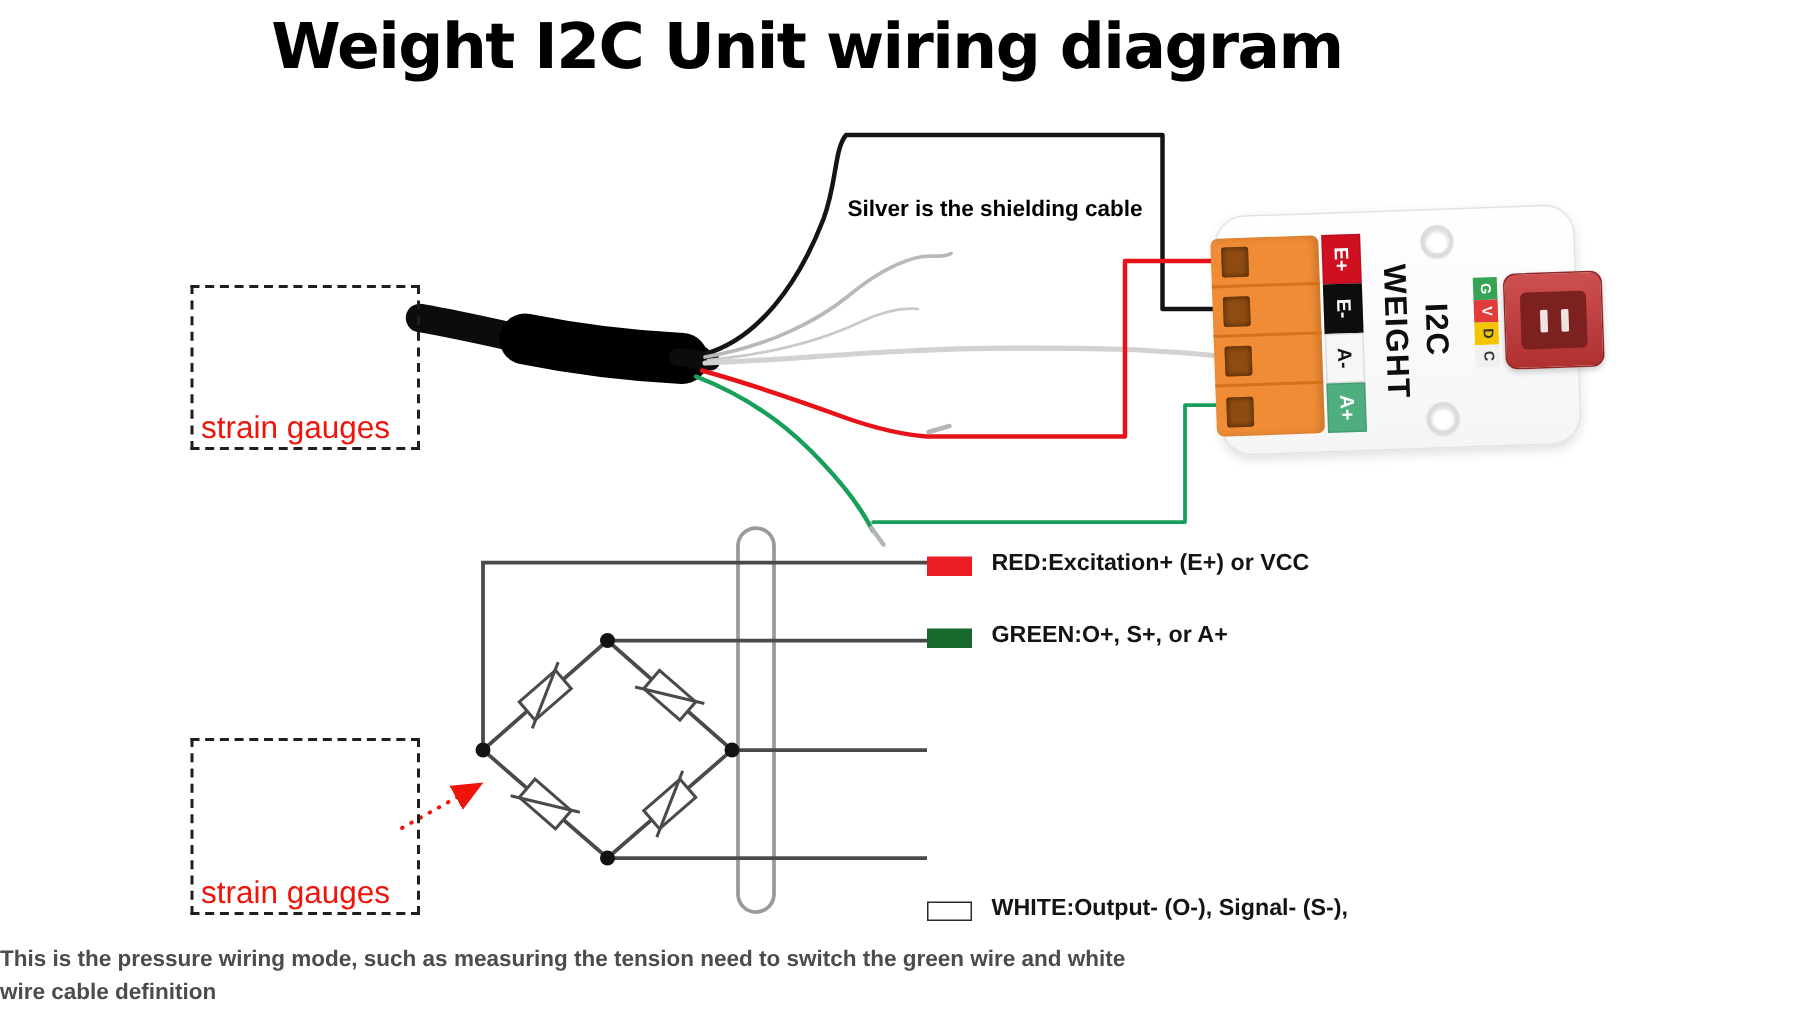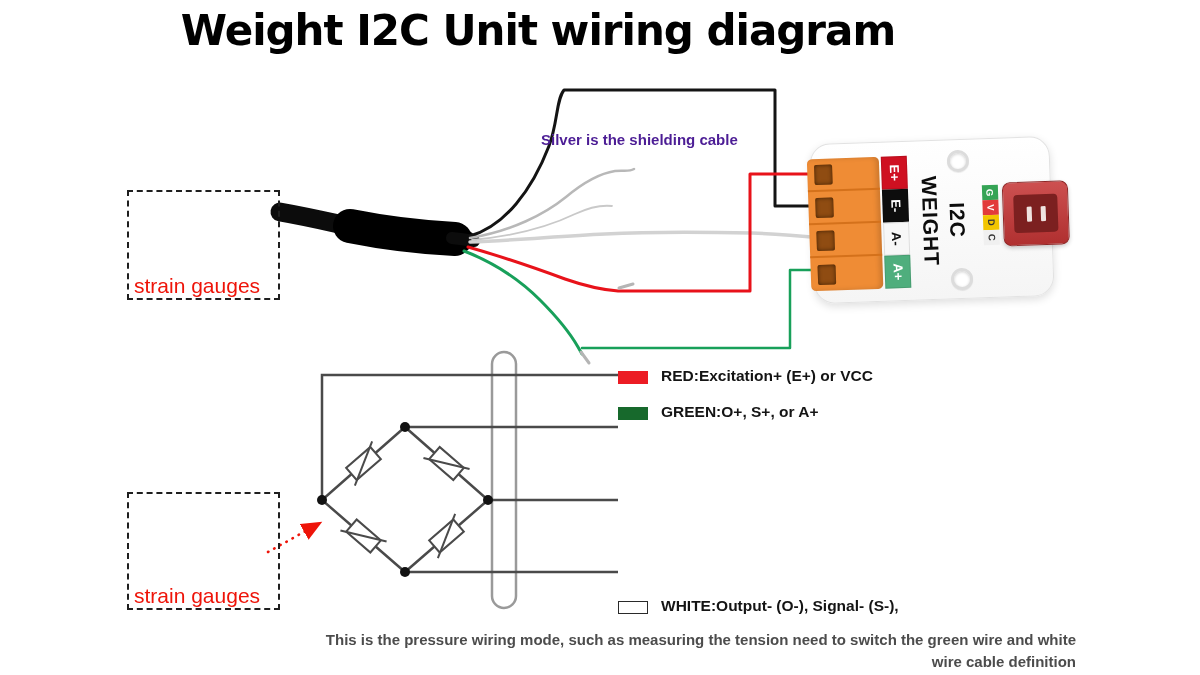--- a/index.html
+++ b/index.html
@@ -17,7 +17,7 @@
   .sg2{left:127px;top:492px;width:153px;height:118px}
   .sg-box span{color:#ee1409;font-size:21px;white-space:nowrap}
 
-  .note-shielding{position:absolute;left:541px;top:131px;font-size:15px;font-weight:bold;color:#4c1d95}
+  .note-shielding{position:absolute;left:565px;top:131px;font-size:15px;font-weight:bold;color:#000000}
 
   .module{position:absolute;left:812px;top:140px;width:240px;height:160px;
     background:linear-gradient(180deg,#ffffff,#f5f5f5);border:1px solid #e2e2e2;border-radius:20px;

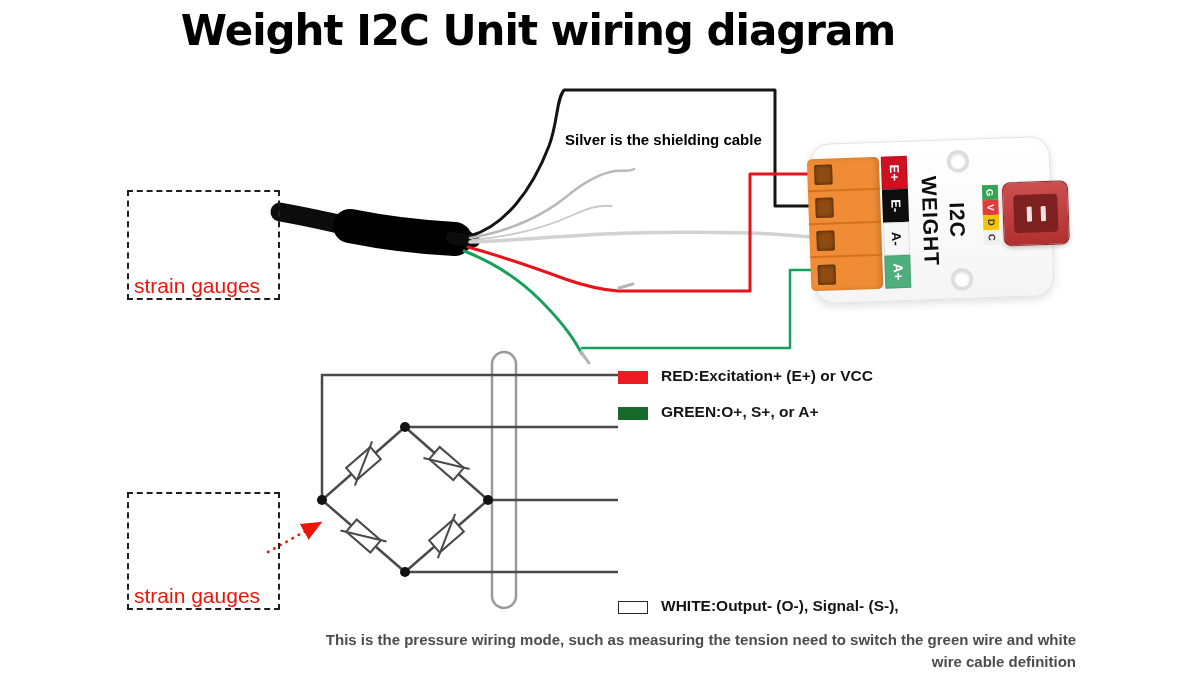--- a/index.html
+++ b/index.html
@@ -52,7 +52,7 @@
   .swatch-outline{border:1.5px solid #2a2a2a}
   .llabel{font-size:15.5px;font-weight:bold;color:#141414;line-height:20px}
   .llabel span{display:block}
-  .lr1{top:366px}.lr2{top:402px}.lr3{top:492px}.lr4{top:596px}
+  .lr1{top:366px}.lr2{top:414px}.lr3{top:492px}.lr4{top:596px}
 
   .caption{position:absolute;left:0;right:0;top:629px;text-align:right;
     font-size:15px;font-weight:bold;color:#4c4c4c;line-height:22px}

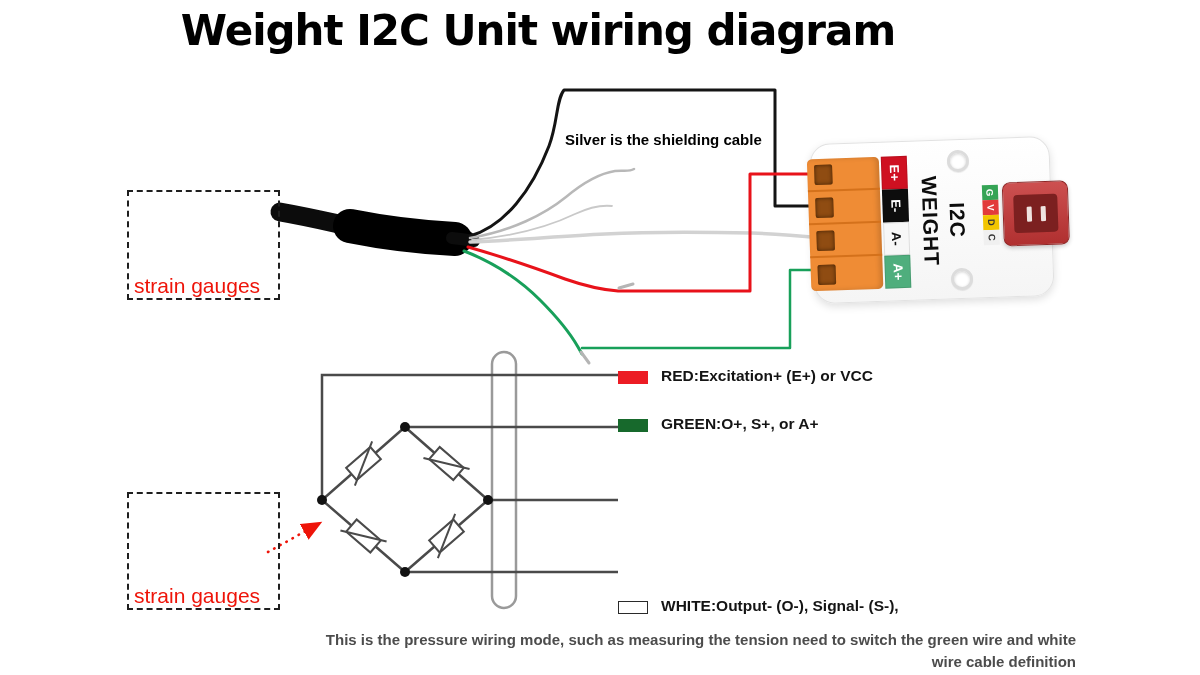--- a/index.html
+++ b/index.html
@@ -54,7 +54,7 @@
   .llabel span{display:block}
   .lr1{top:366px}.lr2{top:414px}.lr3{top:492px}.lr4{top:596px}
 
-  .caption{position:absolute;left:0;right:0;top:629px;text-align:right;
+  .caption{position:absolute;left:0;right:0;top:629px;text-align:left;
     font-size:15px;font-weight:bold;color:#4c4c4c;line-height:22px}
 </style>
 </head>

